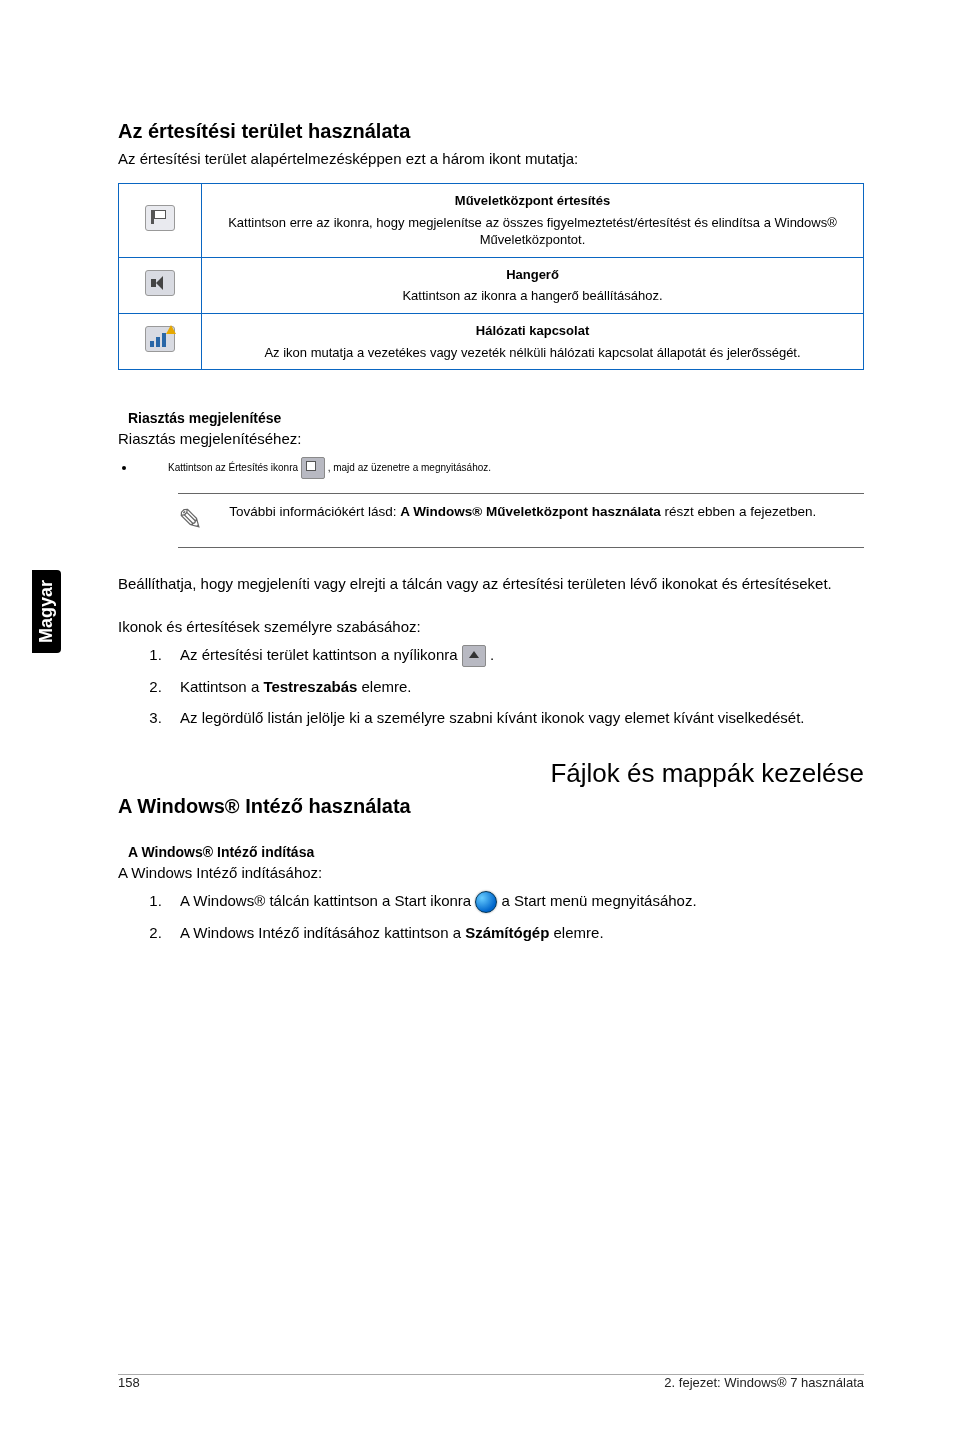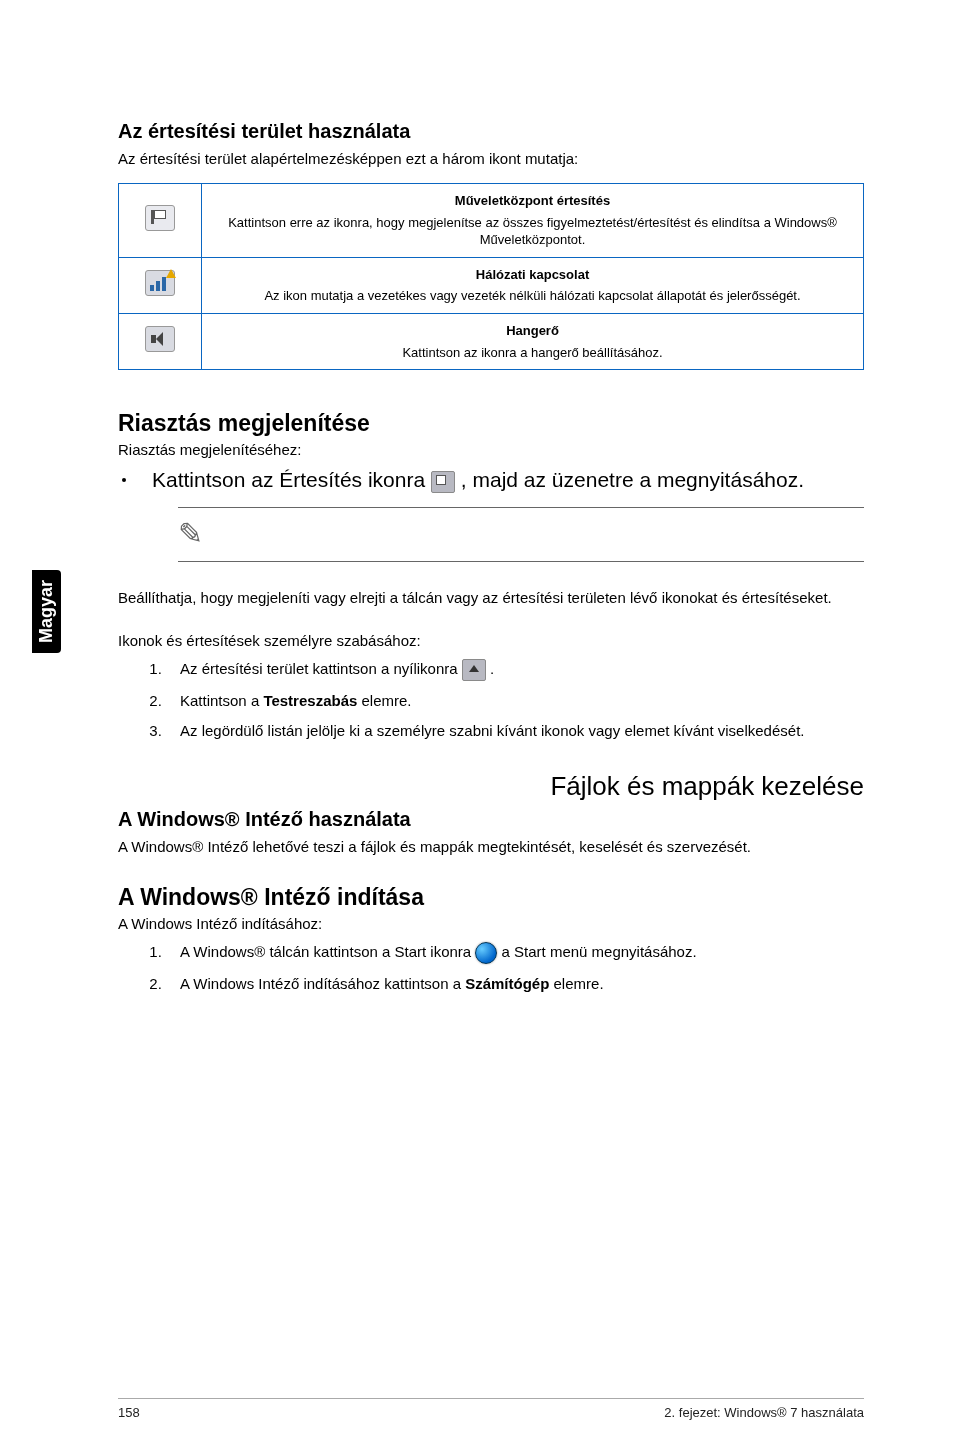--- a/index.html
+++ b/index.html
@@ -175,17 +175,17 @@
       </td>
     </tr>
     <tr>
+      <td class="icon-cell"><span class="tbl-icon vol"></span></td>
+      <td>
+        <span class="row-title">Hangerő</span>
+        <span>Kattintson az ikonra a hangerő beállításához.</span>
+      </td>
+    </tr>
+    <tr>
       <td class="icon-cell"><span class="tbl-icon net"><span class="warn"></span></span></td>
       <td>
         <span class="row-title">Hálózati kapcsolat</span>
         <span>Az ikon mutatja a vezetékes vagy vezeték nélküli hálózati kapcsolat állapotát és jelerősségét.</span>
-      </td>
-    </tr>
-    <tr>
-      <td class="icon-cell"><span class="tbl-icon vol"></span></td>
-      <td>
-        <span class="row-title">Hangerő</span>
-        <span>Kattintson az ikonra a hangerő beállításához.</span>
       </td>
     </tr>
   </tbody>

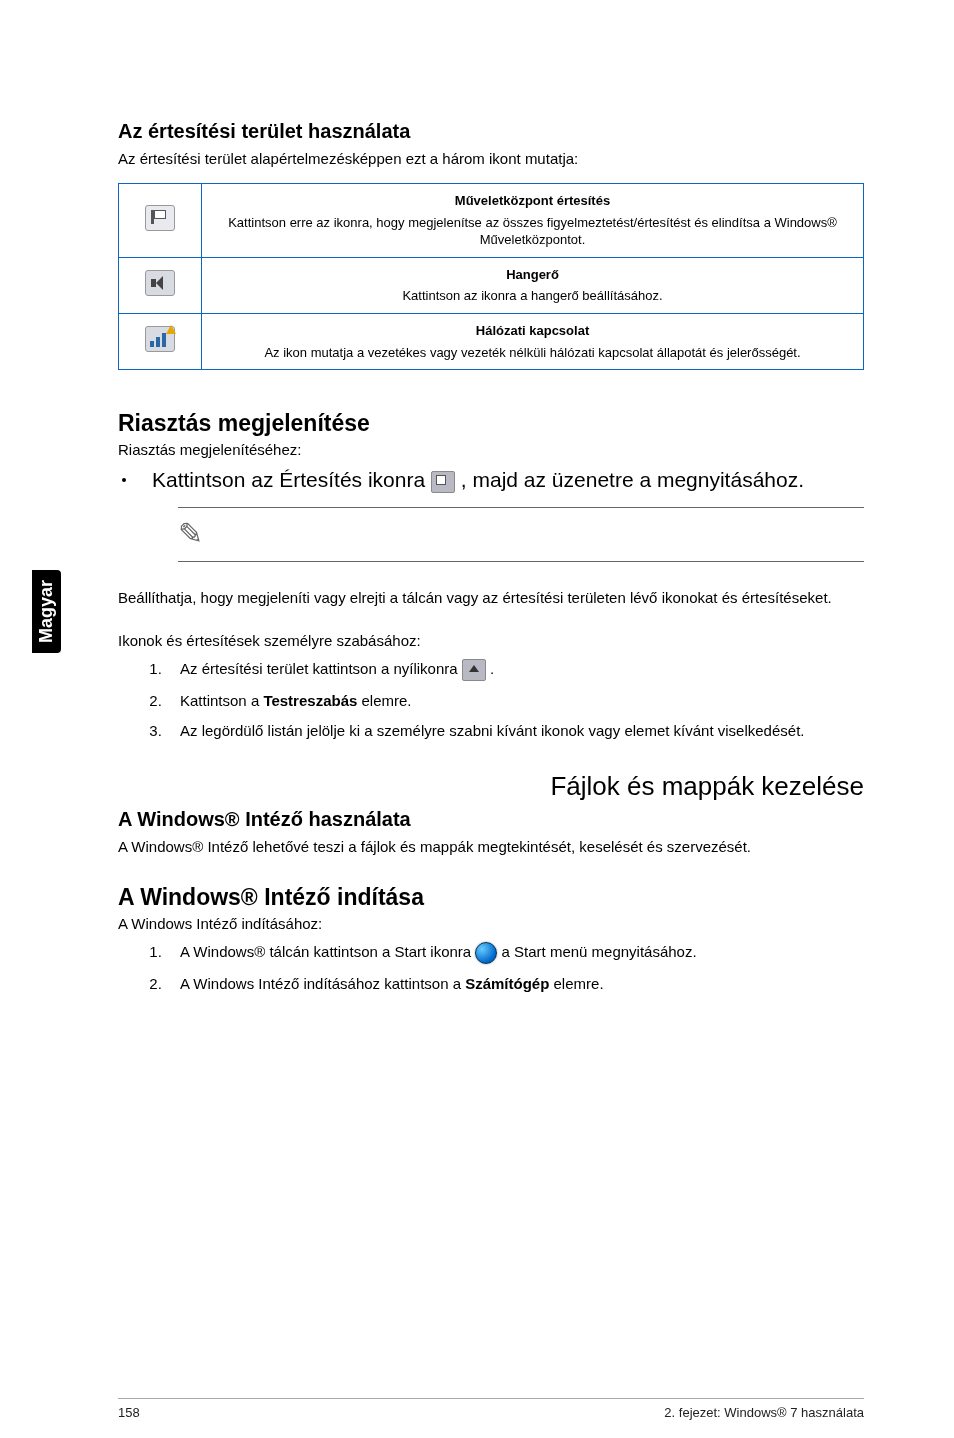--- a/index.html
+++ b/index.html
@@ -42,9 +42,9 @@
     margin: 0 0 6px 0;
   }
   h3.section-mini {
-    font-size: 23px;
-    font-weight: bold;
-    margin: 26px 0 4px 0;
+    font-size: 14px;
+    font-weight: bold;
+    margin: 26px 0 4px 10px;
   }
   .body-text {
     font-size: 15px;

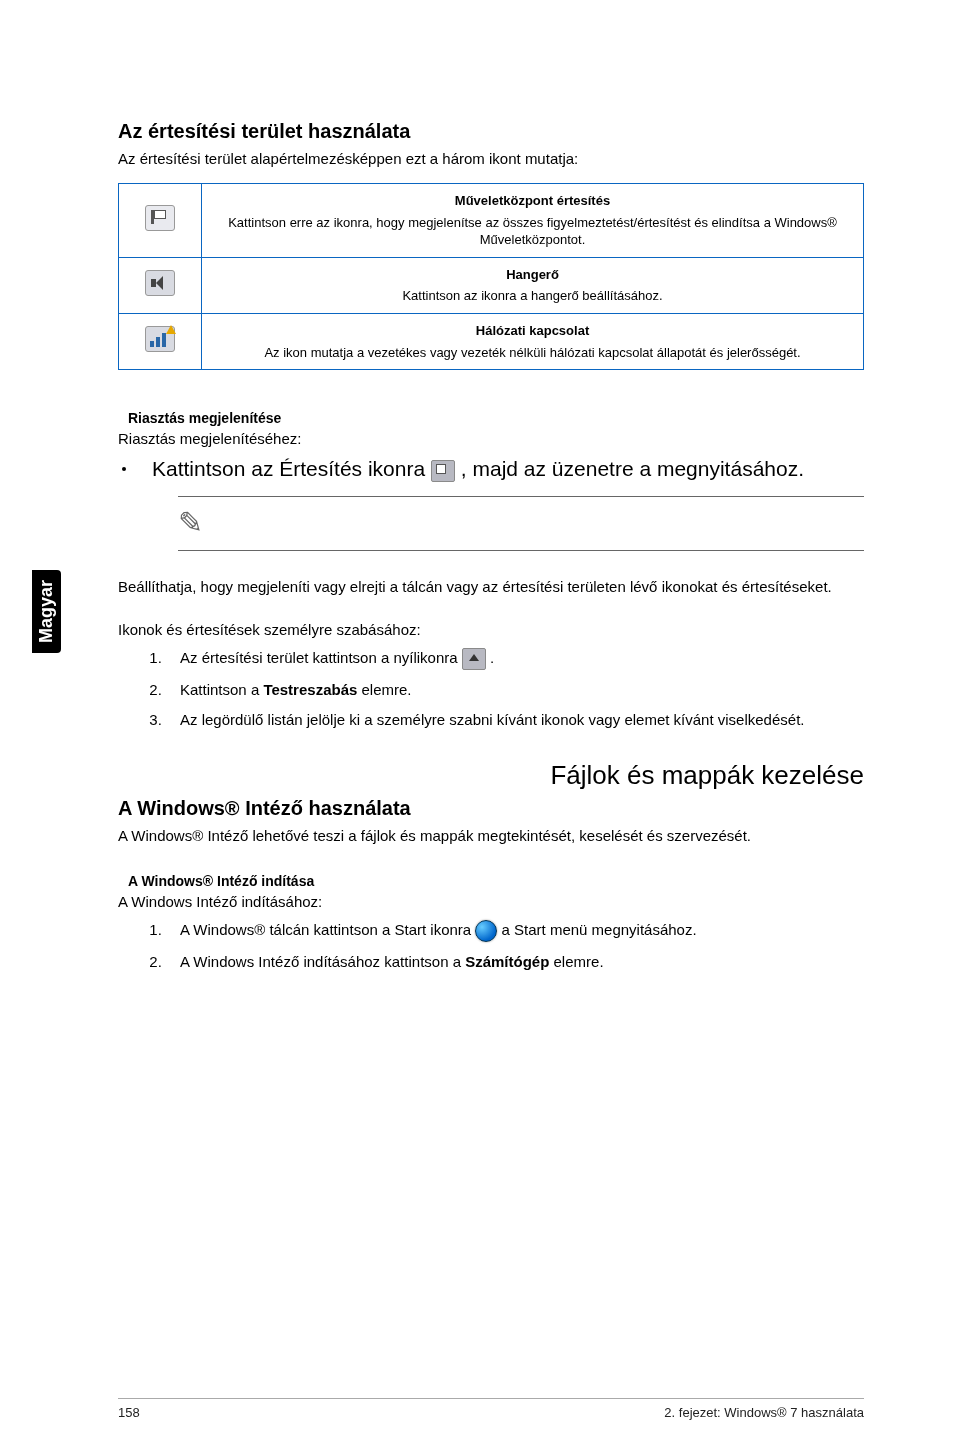--- a/index.html
+++ b/index.html
@@ -77,8 +77,8 @@
   .bullet-row {
     display: flex;
     align-items: center;
-    gap: 26px;
-    font-size: 21px;
+    gap: 42px;
+    font-size: 10px;
     margin: 4px 0 14px 0;
   }
   .bullet-dot { width: 4px; height: 4px; background:#000; border-radius:50%; margin-left:4px;}

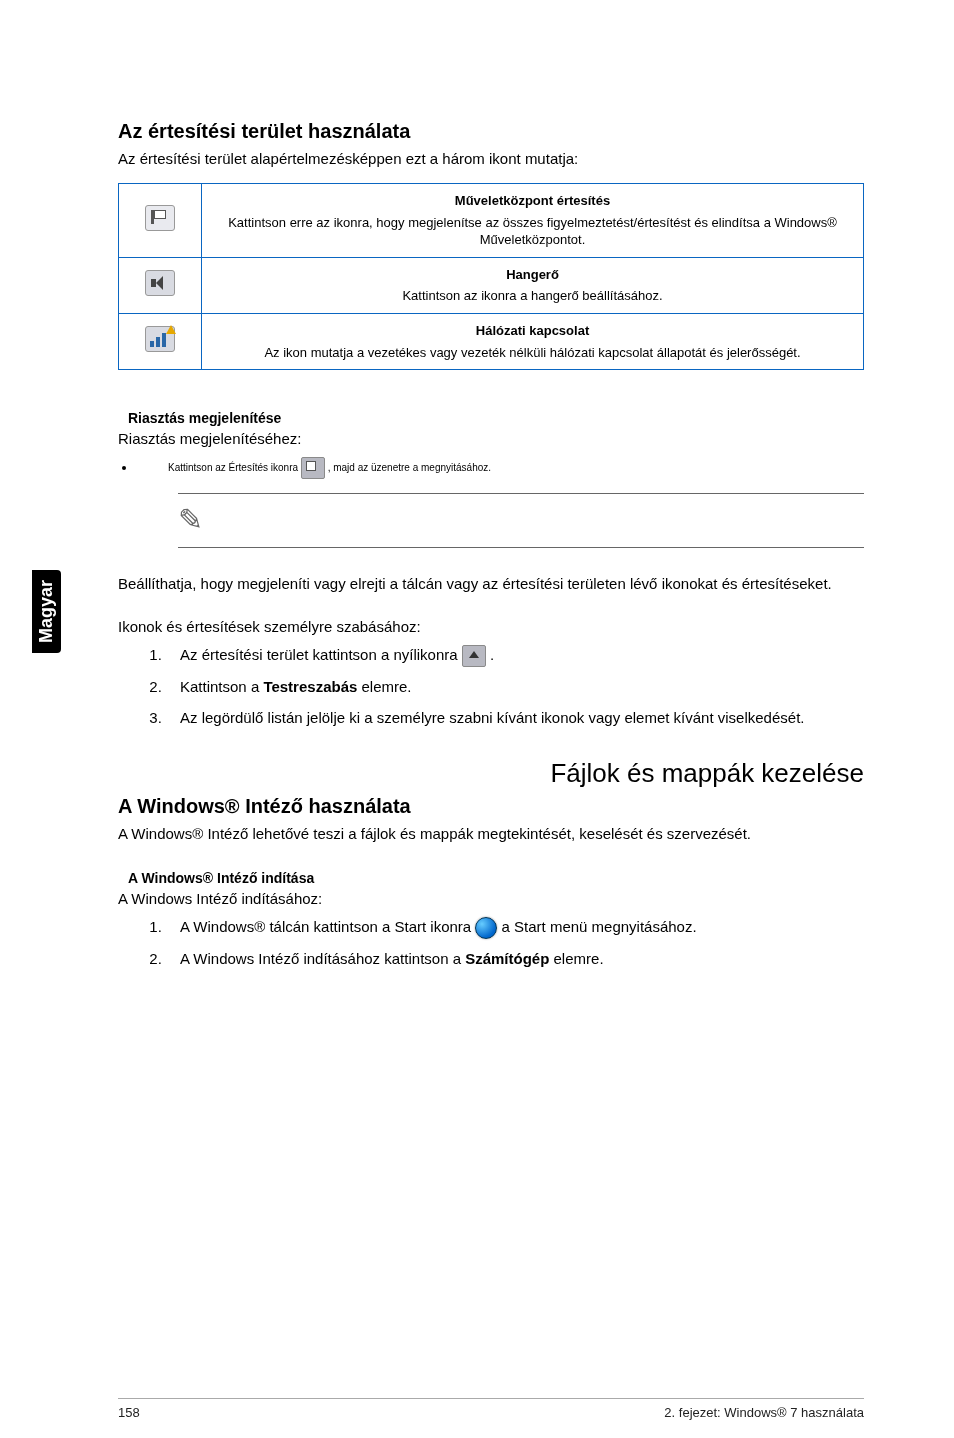--- a/index.html
+++ b/index.html
@@ -204,6 +204,9 @@
 
   <div class="note-block">
     <span class="pen-icon">✎</span>
+    <span>
+      <span>További információkért lásd: </span><span class="bold-inline">A Windows® Műveletközpont használata</span><span> részt ebben a fejezetben.</span>
+    </span>
   </div>
 
   <p class="body-text">Beállíthatja, hogy megjeleníti vagy elrejti a tálcán vagy az értesítési területen lévő ikonokat és értesítéseket.</p>

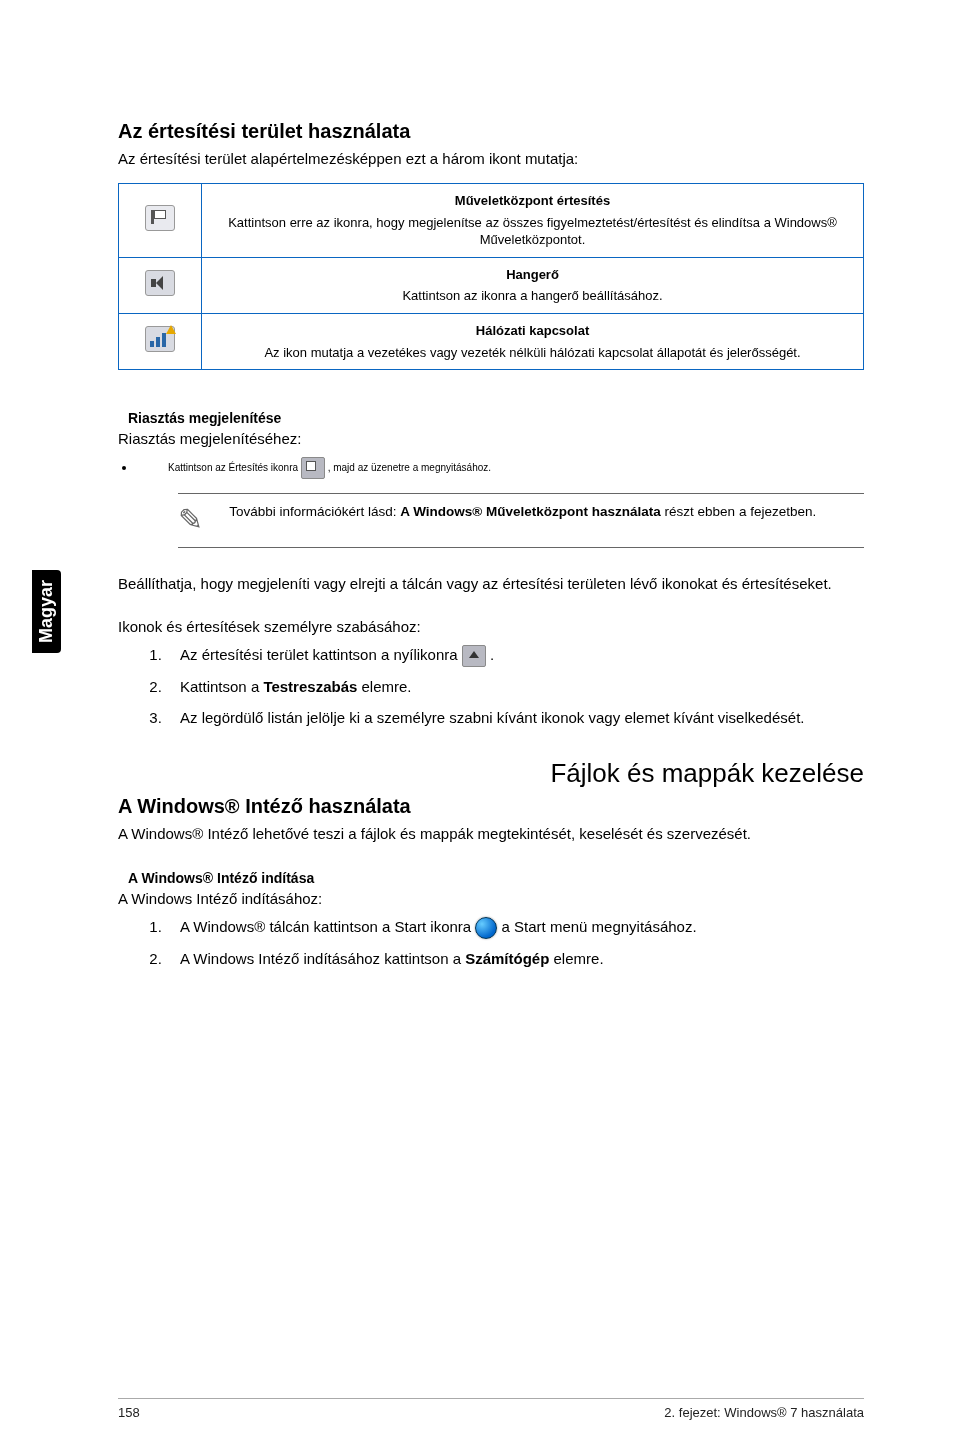--- a/index.html
+++ b/index.html
@@ -225,7 +225,6 @@
 
   <h1 class="section-main">Fájlok és mappák kezelése</h1>
   <h2 class="section-sub">A Windows® Intéző használata</h2>
-  <p class="body-text">A Windows® Intéző lehetővé teszi a fájlok és mappák megtekintését, keselését és szervezését.</p>
 
   <h3 class="section-mini">A Windows® Intéző indítása</h3>
   <p class="subhead-bold">A Windows Intéző indításához:</p>

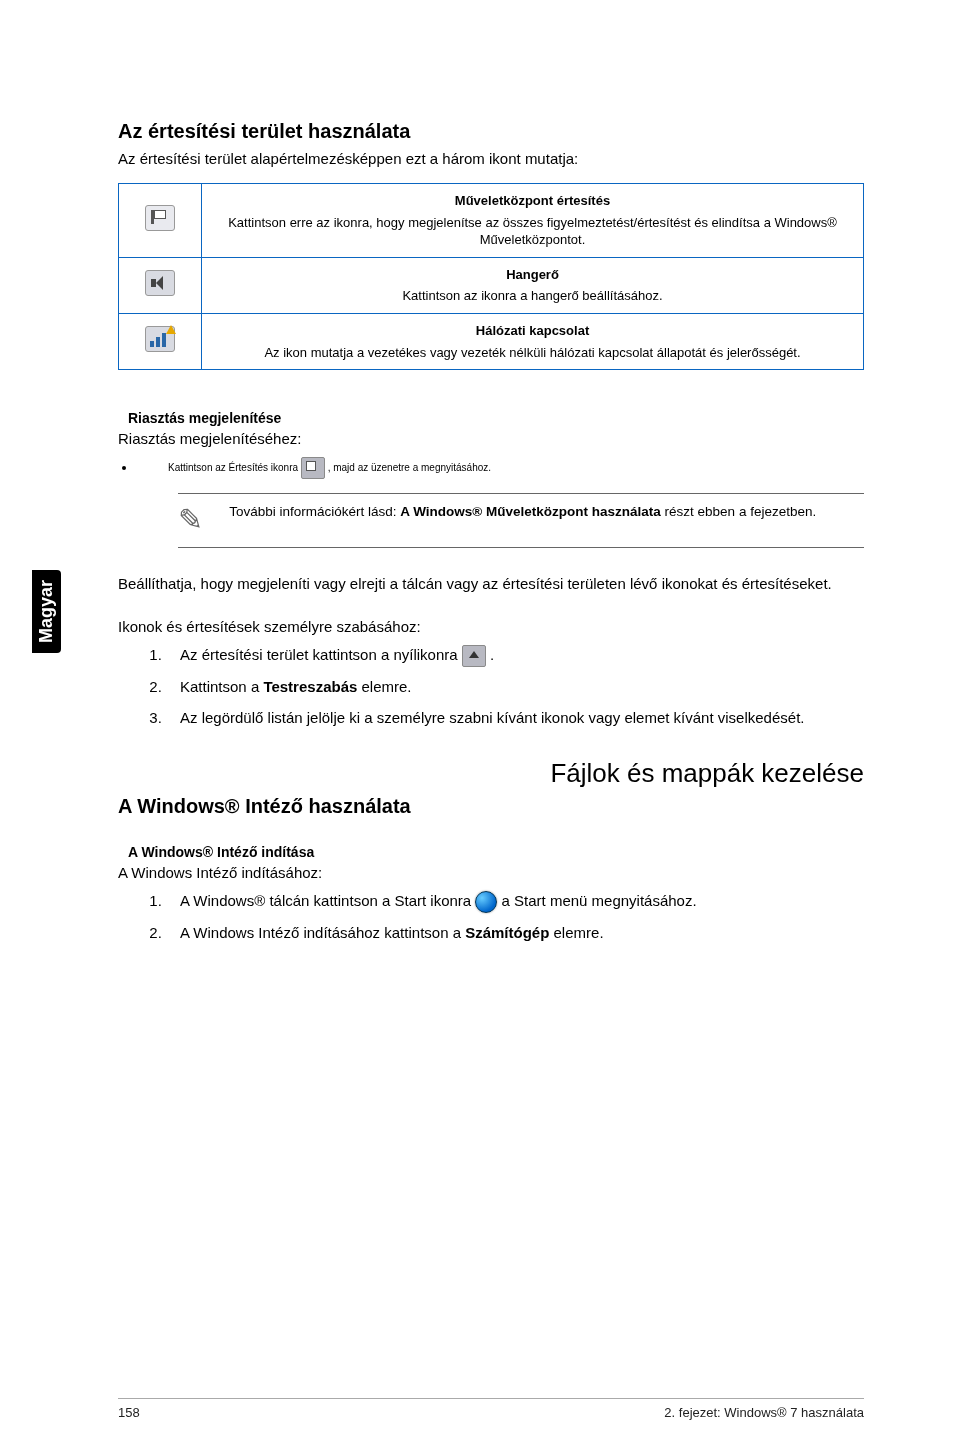--- a/index.html
+++ b/index.html
@@ -143,11 +143,11 @@
   .tbl-icon.vol::after{content:"";position:absolute;left:10px;top:5px;width:0;height:0;border-top:7px solid transparent;border-bottom:7px solid transparent;border-right:7px solid #444;}
   .footer {
     position:absolute;
-    bottom:18px;
+    bottom:48px;
     left:118px;
     right:90px;
     border-top:1px solid #aaa;
-    padding-top:6px;
+    padding-top:0;
     font-size:13px;
     display:flex;justify-content:space-between;
     color:#222;

